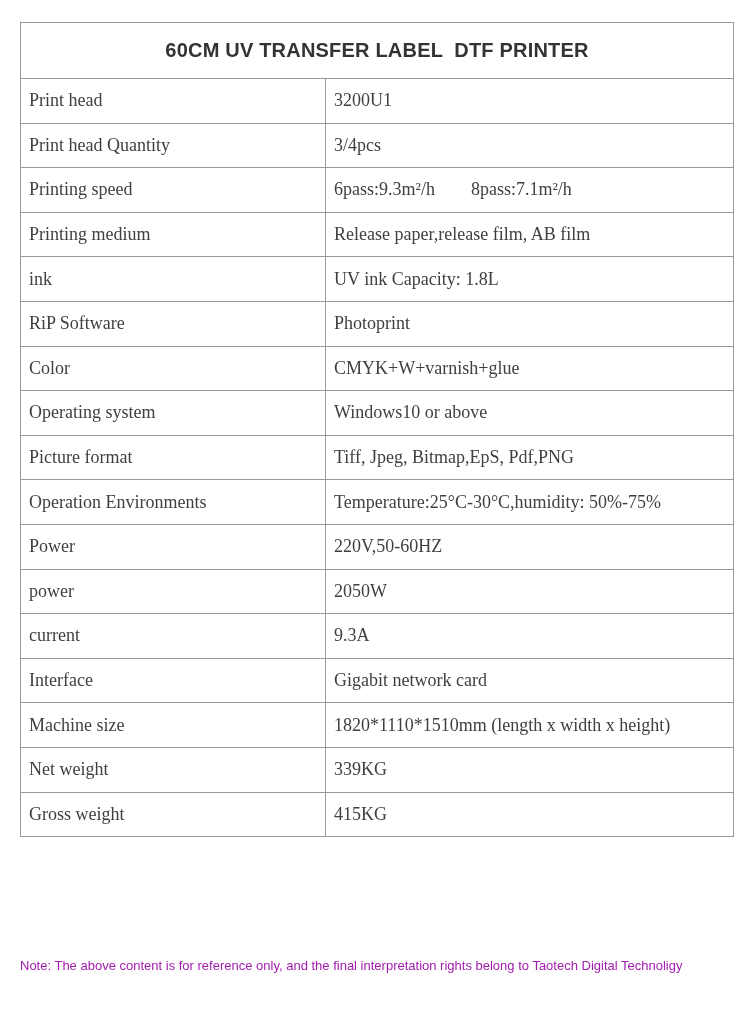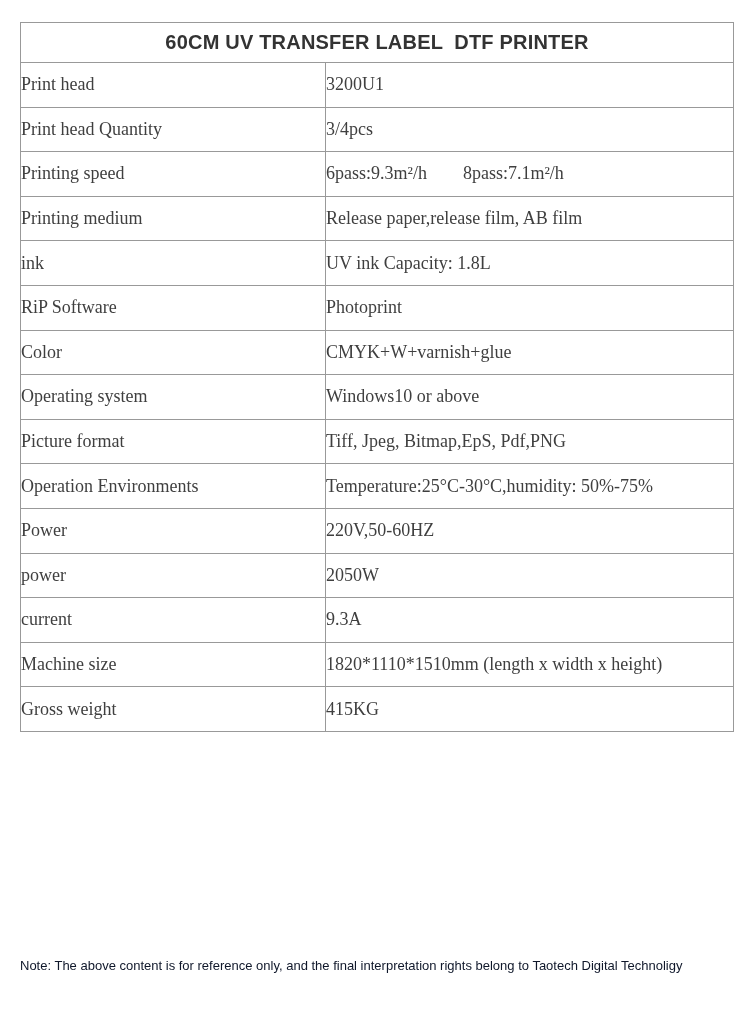--- a/index.html
+++ b/index.html
@@ -27,7 +27,7 @@
     border: 1px solid #999999;
     font-size: 18px;
     color: #3f3f3f;
-    padding: 0;
+    padding: 8px;
     vertical-align: middle;
     overflow: hidden;
   }

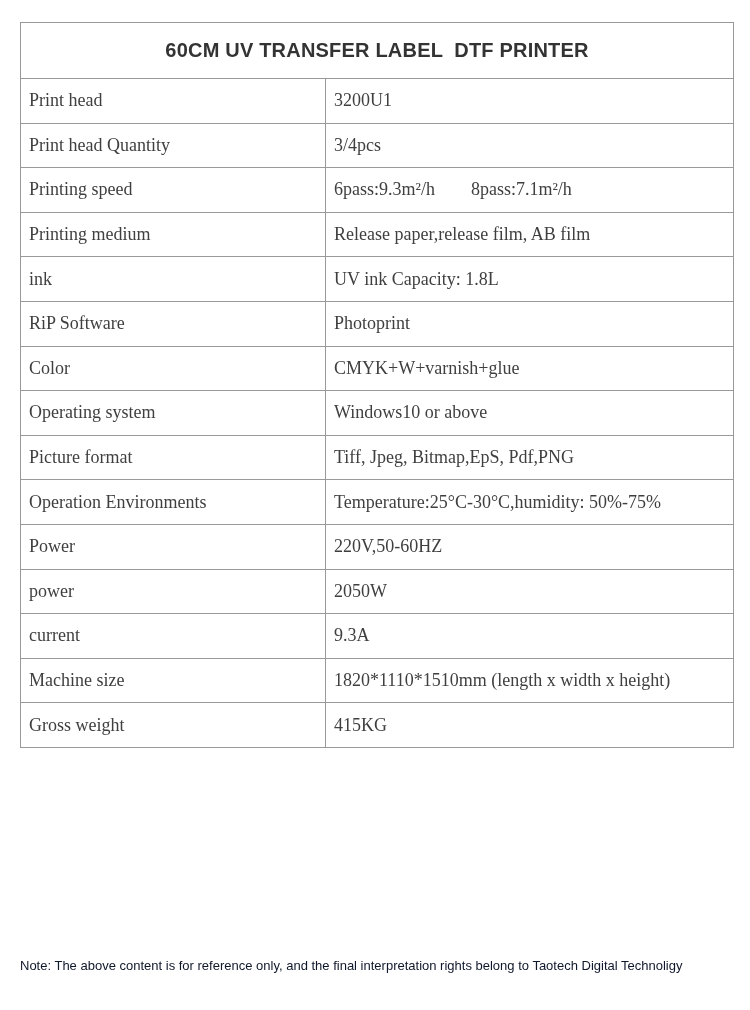--- a/index.html
+++ b/index.html
@@ -136,6 +136,10 @@
     <td class="value-cell">9.3A</td>
   </tr>
         <tr class="data-row">
+    <td class="label-cell">Interface</td>
+    <td class="value-cell">Gigabit network card</td>
+  </tr>
+        <tr class="data-row">
     <td class="label-cell">Machine size</td>
     <td class="value-cell">1820*1110*1510mm (length x width x height)</td>
   </tr>

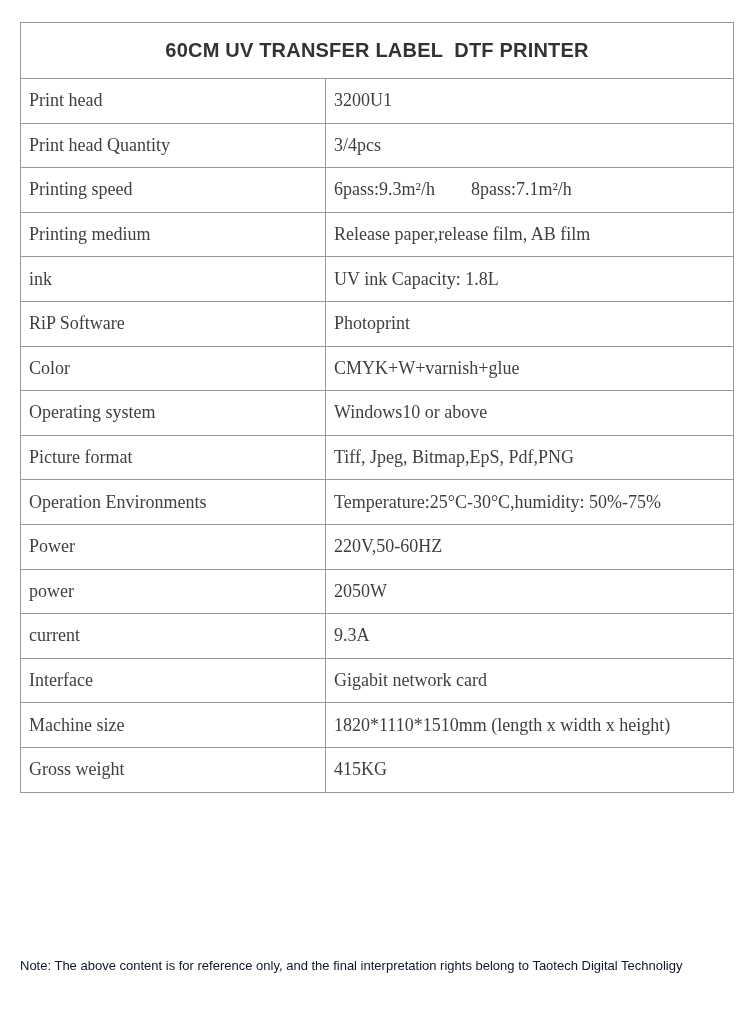--- a/index.html
+++ b/index.html
@@ -144,6 +144,10 @@
     <td class="value-cell">1820*1110*1510mm (length x width x height)</td>
   </tr>
         <tr class="data-row">
+    <td class="label-cell">Net weight</td>
+    <td class="value-cell">339KG</td>
+  </tr>
+        <tr class="data-row">
     <td class="label-cell">Gross weight</td>
     <td class="value-cell">415KG</td>
   </tr>

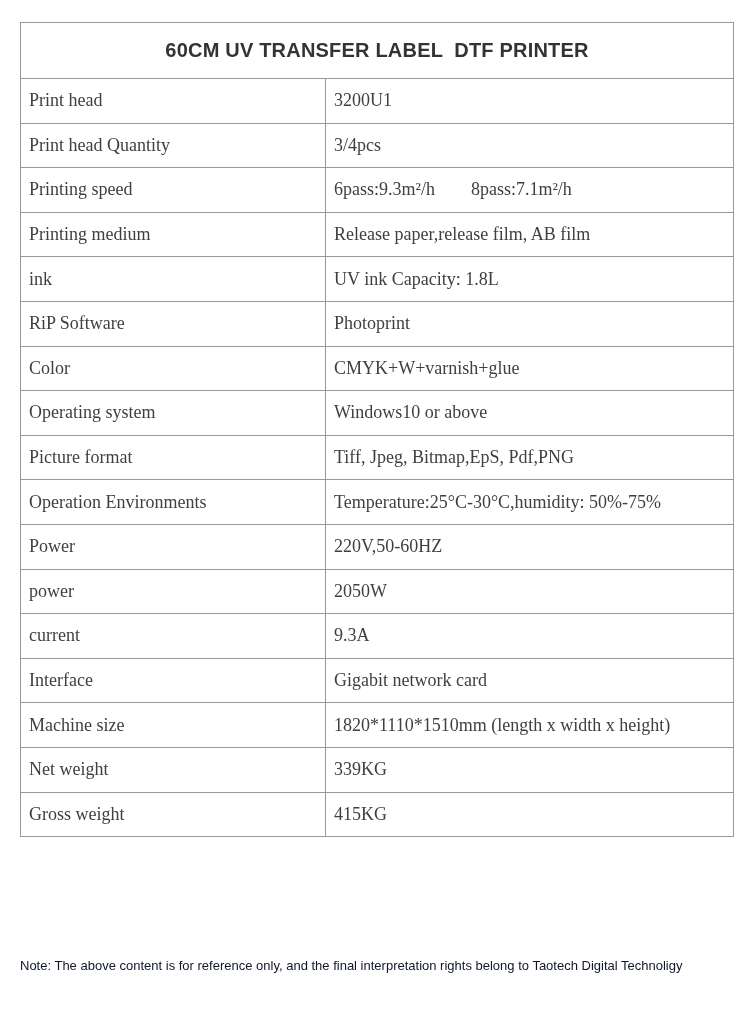--- a/index.html
+++ b/index.html
@@ -61,7 +61,7 @@
     width: 722px;
     font-size: 13px;
     line-height: 16.5px;
-    color: #0f172a;
+    color: #a21caf;
   }
   .note div {
     white-space: nowrap;

